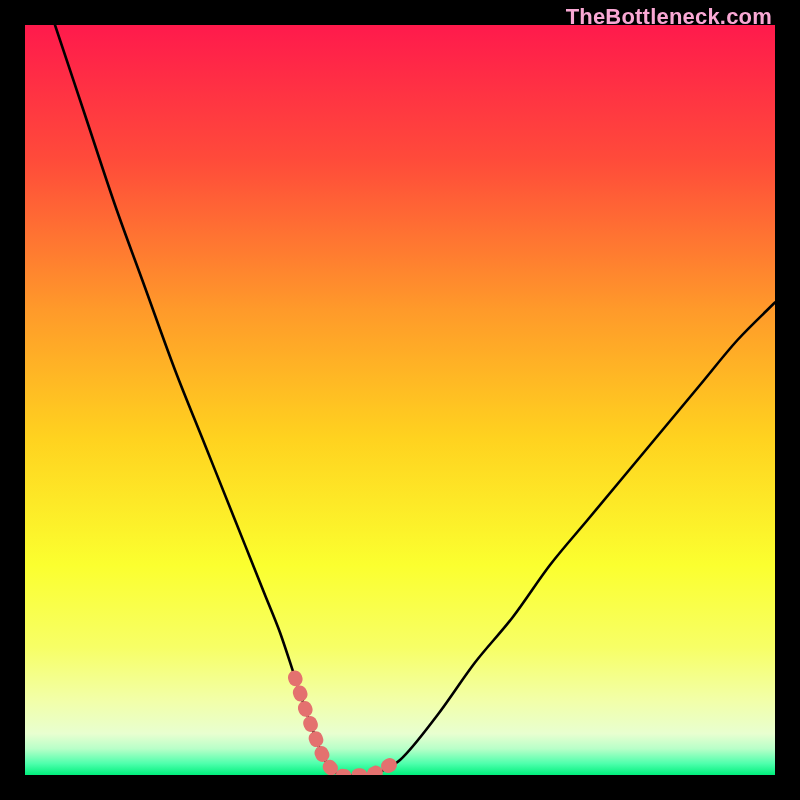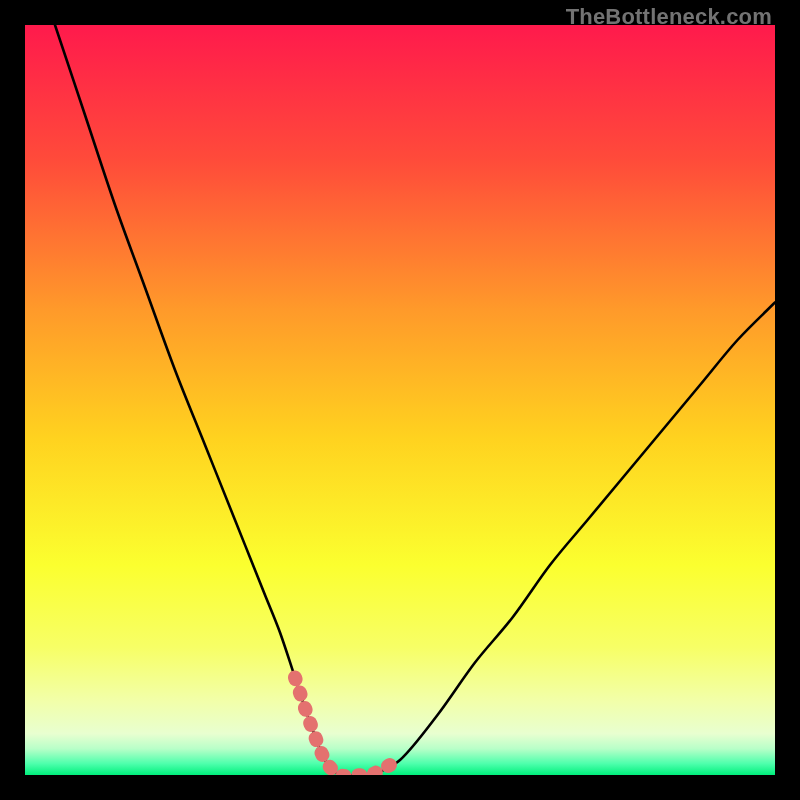--- a/index.html
+++ b/index.html
@@ -32,7 +32,7 @@
     font-family: Arial, Helvetica, sans-serif;
     font-size: 22px;
     font-weight: 600;
-    color: #737373;
+    color: #f9a8d4;
     letter-spacing: 0.2px;
   }
 </style>

